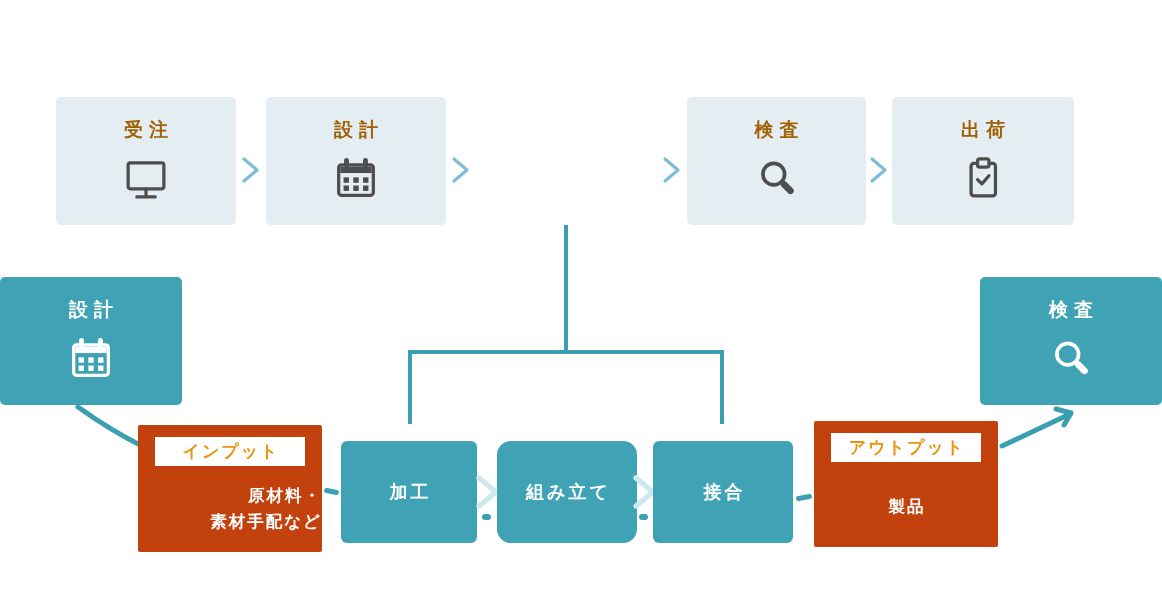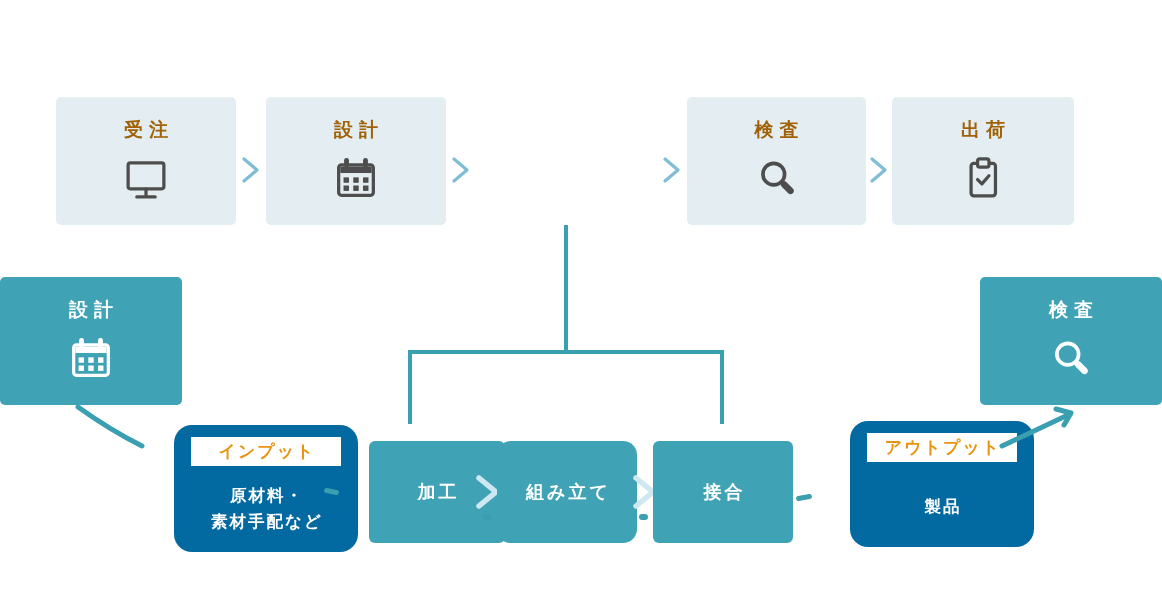--- a/index.html
+++ b/index.html
@@ -9,7 +9,7 @@
   .box { position:absolute; box-sizing:border-box; }
   .box.light { background:#e4eef2; border-radius:5px; }
   .box.teal  { background:#3fa3b5; border-radius:5px; }
-  .box.orange{ background:#0369a1; border-radius:18px;margin-left:36px; }
+  .box.orange{ background:#c2410c; border-radius:2px; }
 
   .step-title { position:absolute; top:20px; left:0; right:0; text-align:center;
                 font-size:19px; font-weight:bold; color:#a16207;

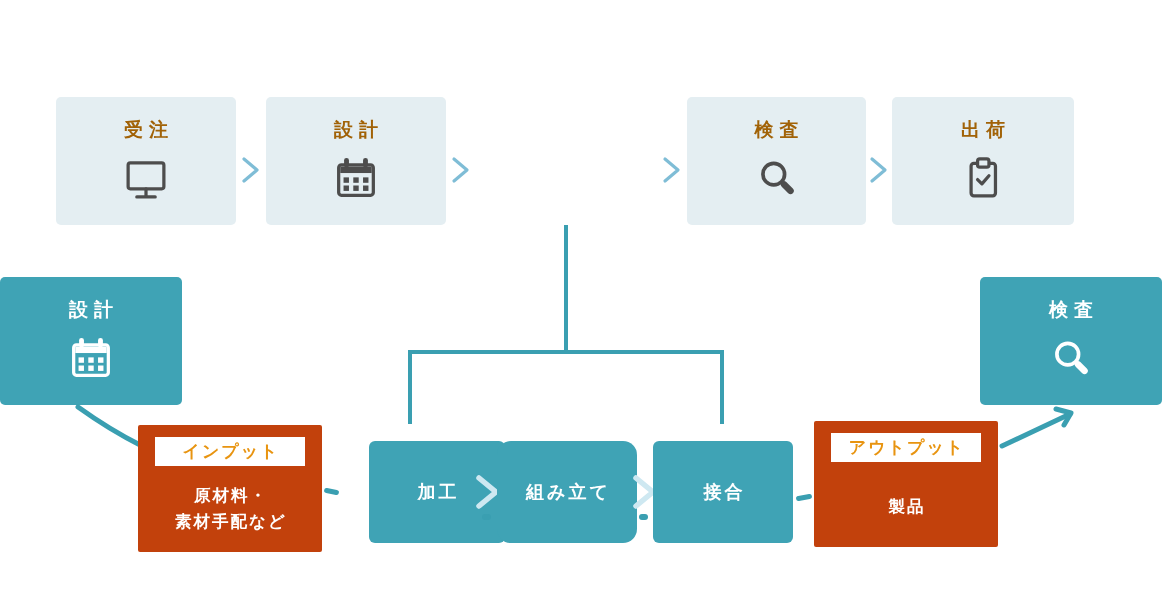--- a/index.html
+++ b/index.html
@@ -138,7 +138,7 @@
 
   <div class="box orange" style="left:138px;top:425px;width:184px;height:127px;">
     <div class="tag">インプット</div>
-    <div class="io-body" style="top:57px;">
+    <div class="io-body" style="top:57px;text-align:right;">
       <div>原材料・</div>
       <div>素材手配など</div>
     </div>

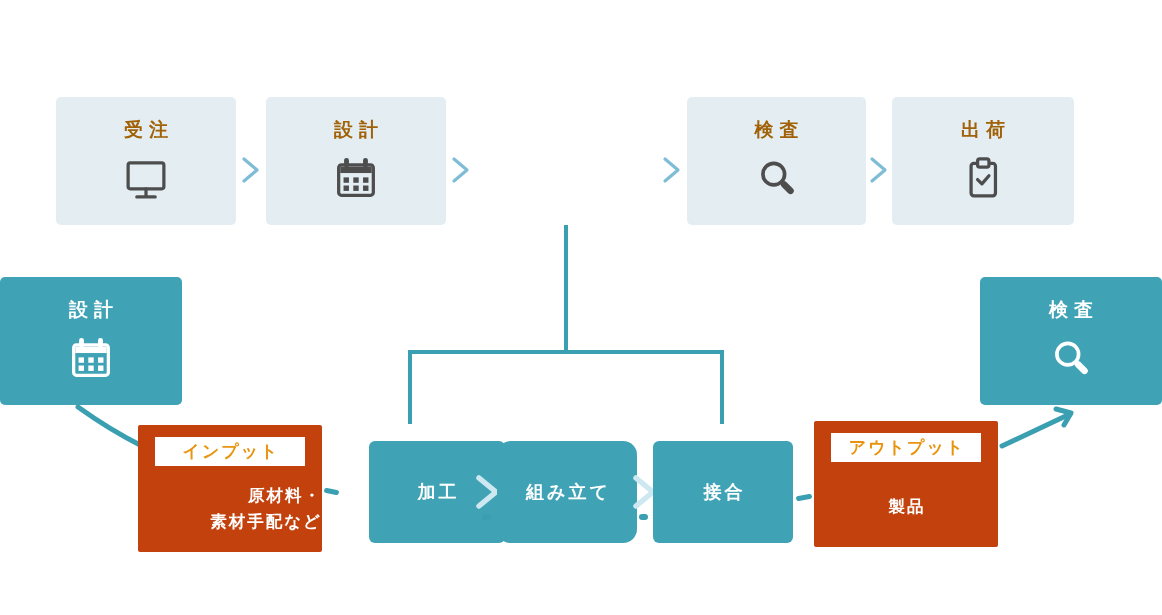--- a/index.html
+++ b/index.html
@@ -146,7 +146,7 @@
 
   <div class="dash" style="left:324px;top:489px;width:15px;height:5px;transform:rotate(12deg);"></div>
 
-  <div class="box teal" style="left:341px;top:441px;width:136px;height:102px;border-radius:6px;margin-left:28px;">
+  <div class="box teal" style="left:341px;top:441px;width:136px;height:102px;border-radius:6px;">
     <div class="proc-label">加工</div>
   </div>
 

